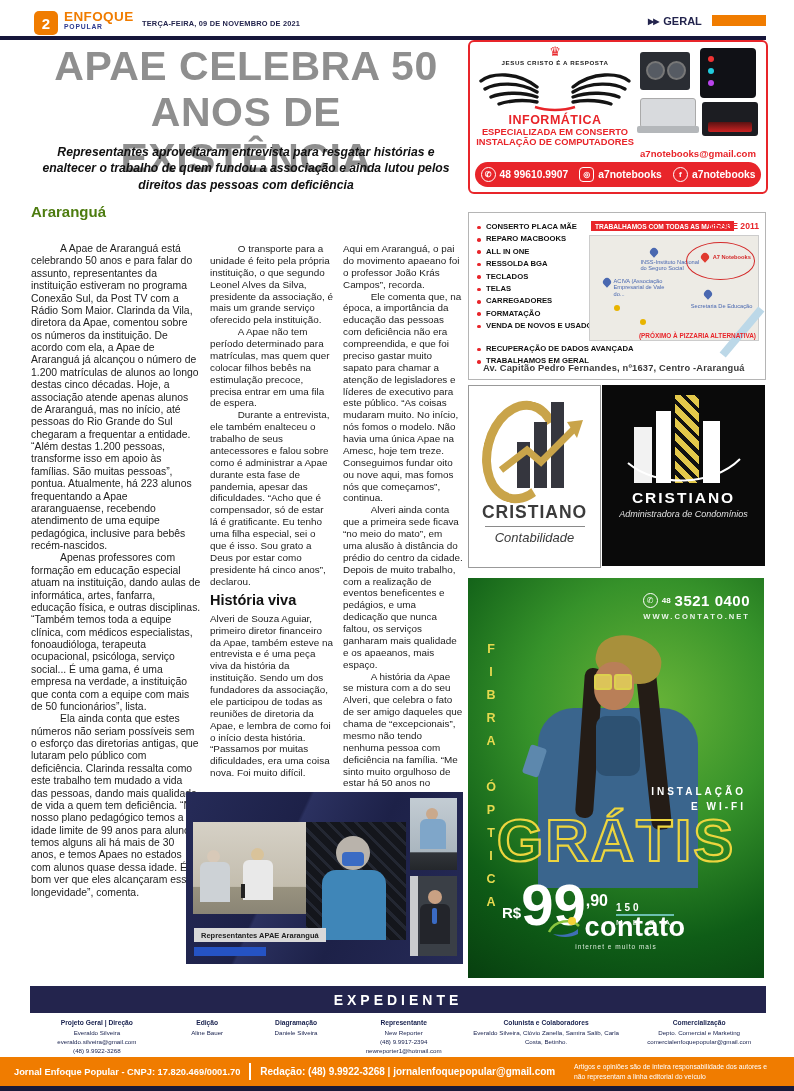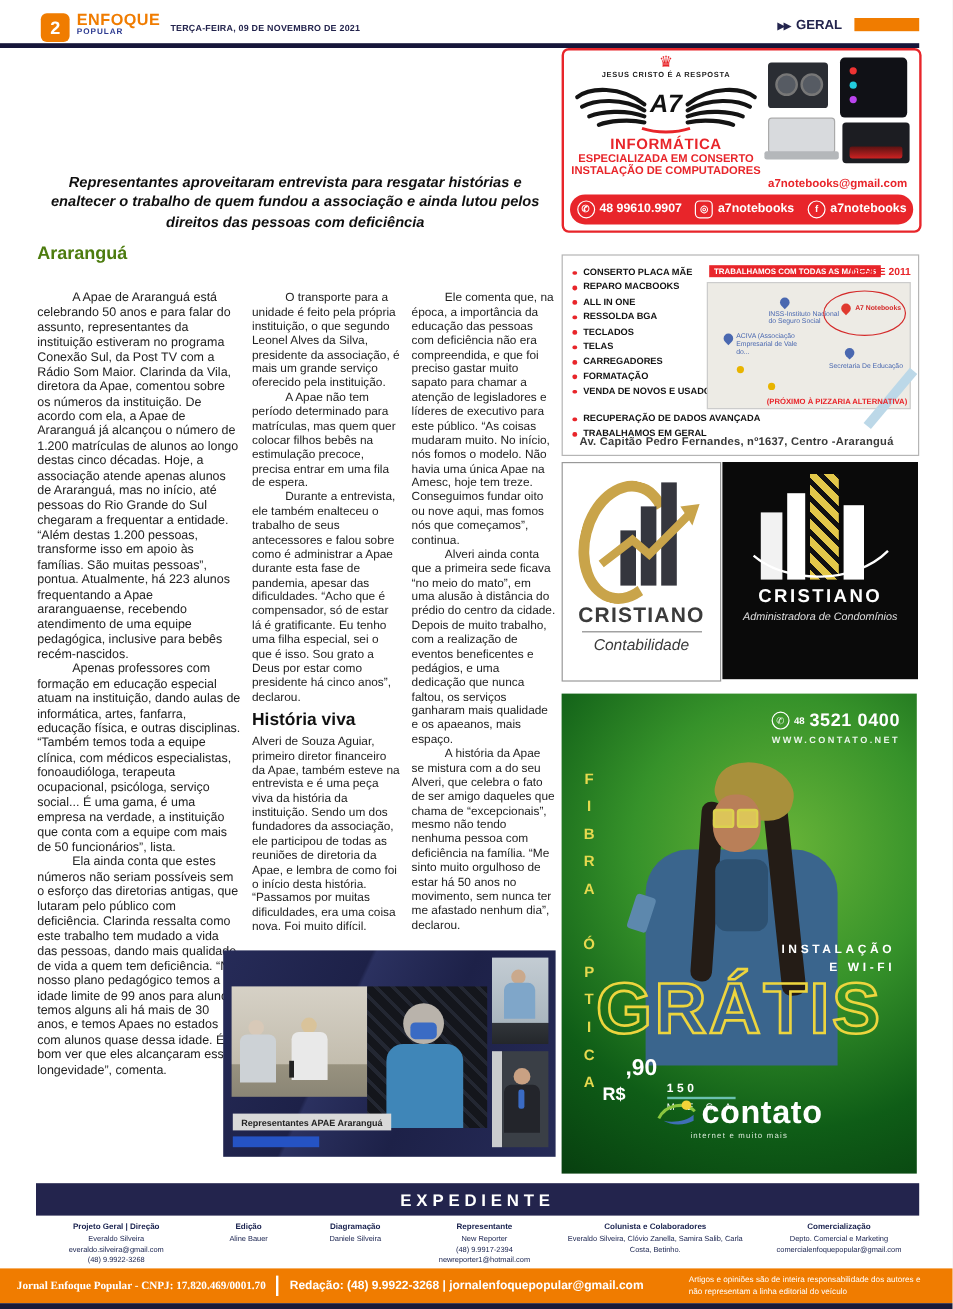--- a/index.html
+++ b/index.html
@@ -185,6 +185,10 @@
   <div class="abs" id="hdr-bar"></div>
   <div class="abs" id="hdr-rule"></div>
 
+  <div class="abs" id="headline">
+    <div>APAE CELEBRA 50</div>
+    <div>ANOS DE EXISTÊNCIA</div>
+  </div>
   <div class="abs" id="subtitle">Representantes aproveitaram entrevista para resgatar histórias e enaltecer o trabalho de quem fundou a associação e ainda lutou pelos direitos das pessoas com deficiência</div>
   <div class="abs" id="location">Araranguá</div>
 

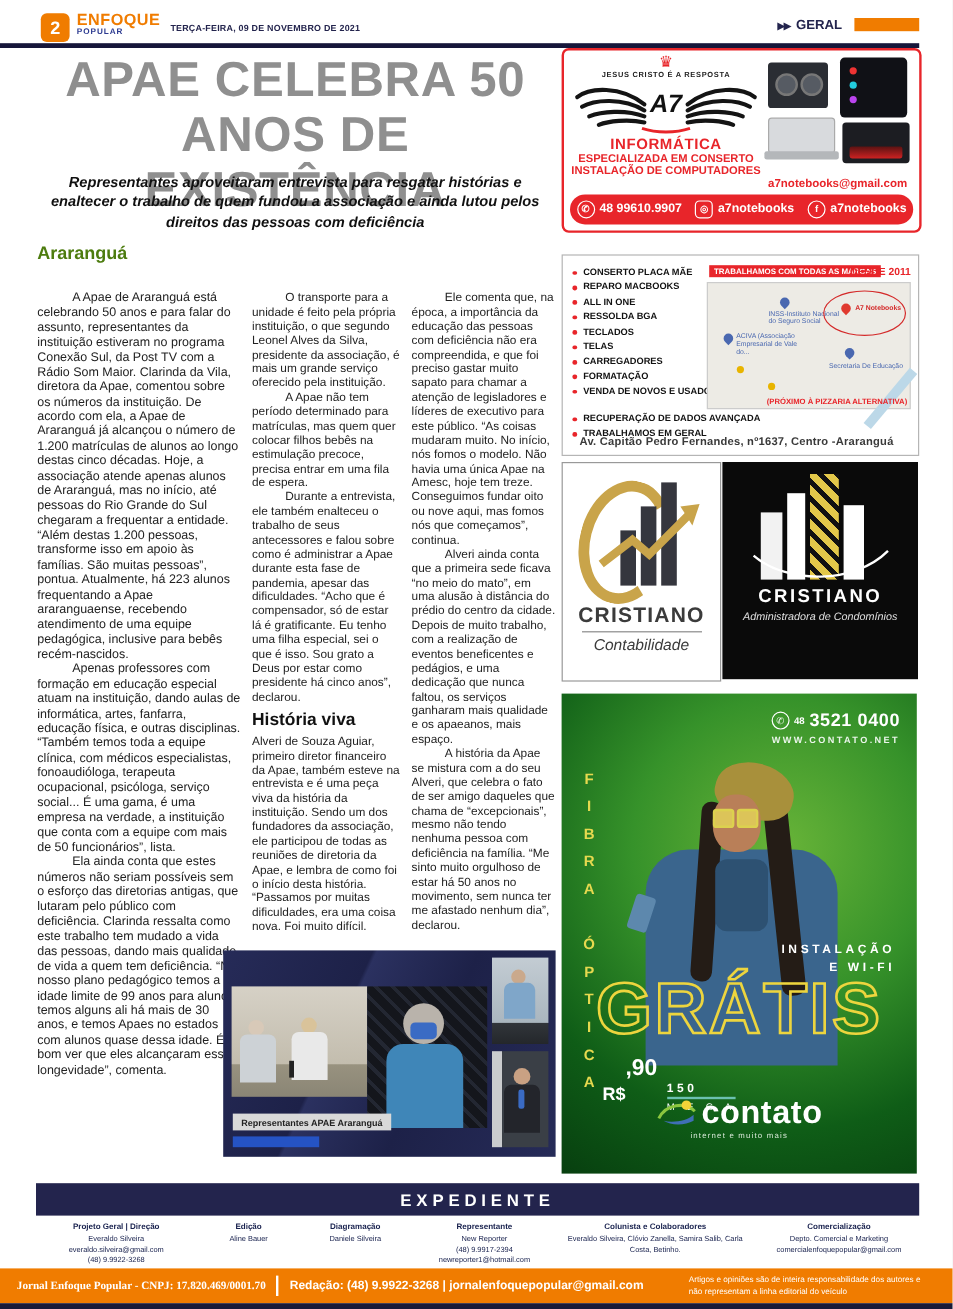--- a/index.html
+++ b/index.html
@@ -256,7 +256,6 @@
           </g>
           <path d="M58,40 C70,44 86,44 98,40" stroke="#e8252a" stroke-width="2.4" fill="none"></path>
         </svg>
-        <div class="a7txt">A7</div>
       </div>
       <div class="a7red1">INFORMÁTICA</div>
       <div class="a7red2">ESPECIALIZADA EM CONSERTO</div>

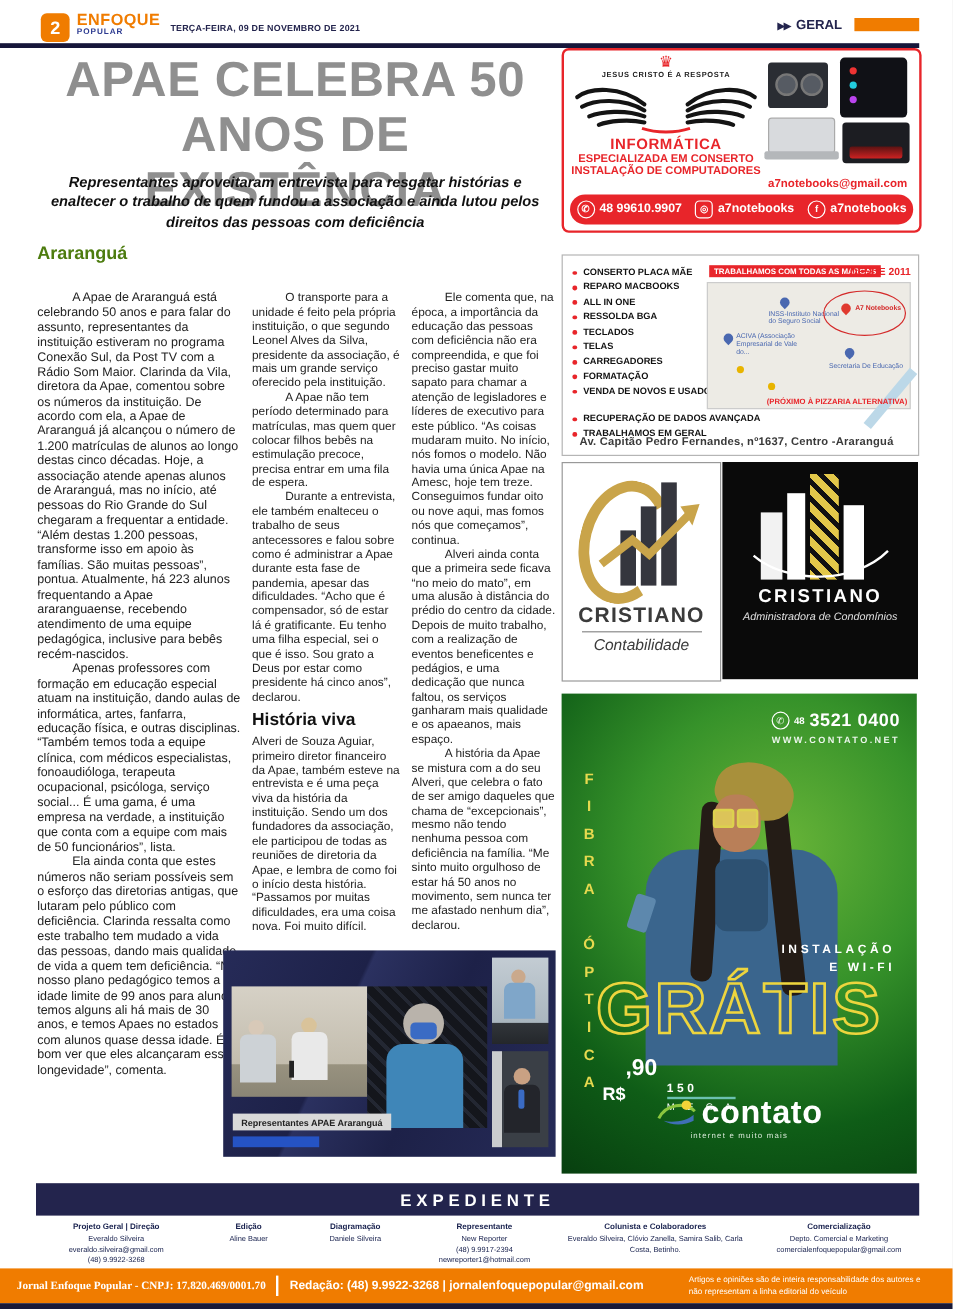--- a/index.html
+++ b/index.html
@@ -206,6 +206,7 @@
       <p class="noind">Alveri de Souza Aguiar, primeiro diretor financeiro da Apae, também esteve na entrevista e é uma peça viva da história da instituição. Sendo um dos fundadores da associação, ele participou de todas as reuniões de diretoria da Apae, e lembra de como foi o início desta história. “Passamos por muitas dificuldades, era uma coisa nova. Foi muito difícil.</p>
     </div>
     <div class="col" id="c3">
+      <p class="noind">Aqui em Araranguá, o pai do movimento apaeano foi o professor João Krás Campos”, recorda.</p>
       <p>Ele comenta que, na época, a importância da educação das pessoas com deficiência não era compreendida, e que foi preciso gastar muito sapato para chamar a atenção de legisladores e líderes de executivo para este público. “As coisas mudaram muito. No início, nós fomos o modelo. Não havia uma única Apae na Amesc, hoje tem treze. Conseguimos fundar oito ou nove aqui, mas fomos nós que começamos”, continua.</p>
       <p>Alveri ainda conta que a primeira sede ficava “no meio do mato”, em uma alusão à distância do prédio do centro da cidade. Depois de muito trabalho, com a realização de eventos beneficentes e pedágios, e uma dedicação que nunca faltou, os serviços ganharam mais qualidade e os apaeanos, mais espaço.</p>
       <p>A história da Apae se mistura com a do seu Alveri, que celebra o fato de ser amigo daqueles que chama de “excepcionais”, mesmo não tendo nenhuma pessoa com deficiência na família. “Me sinto muito orgulhoso de estar há 50 anos no movimento, sem nunca ter me afastado nenhum dia”, declarou.</p>

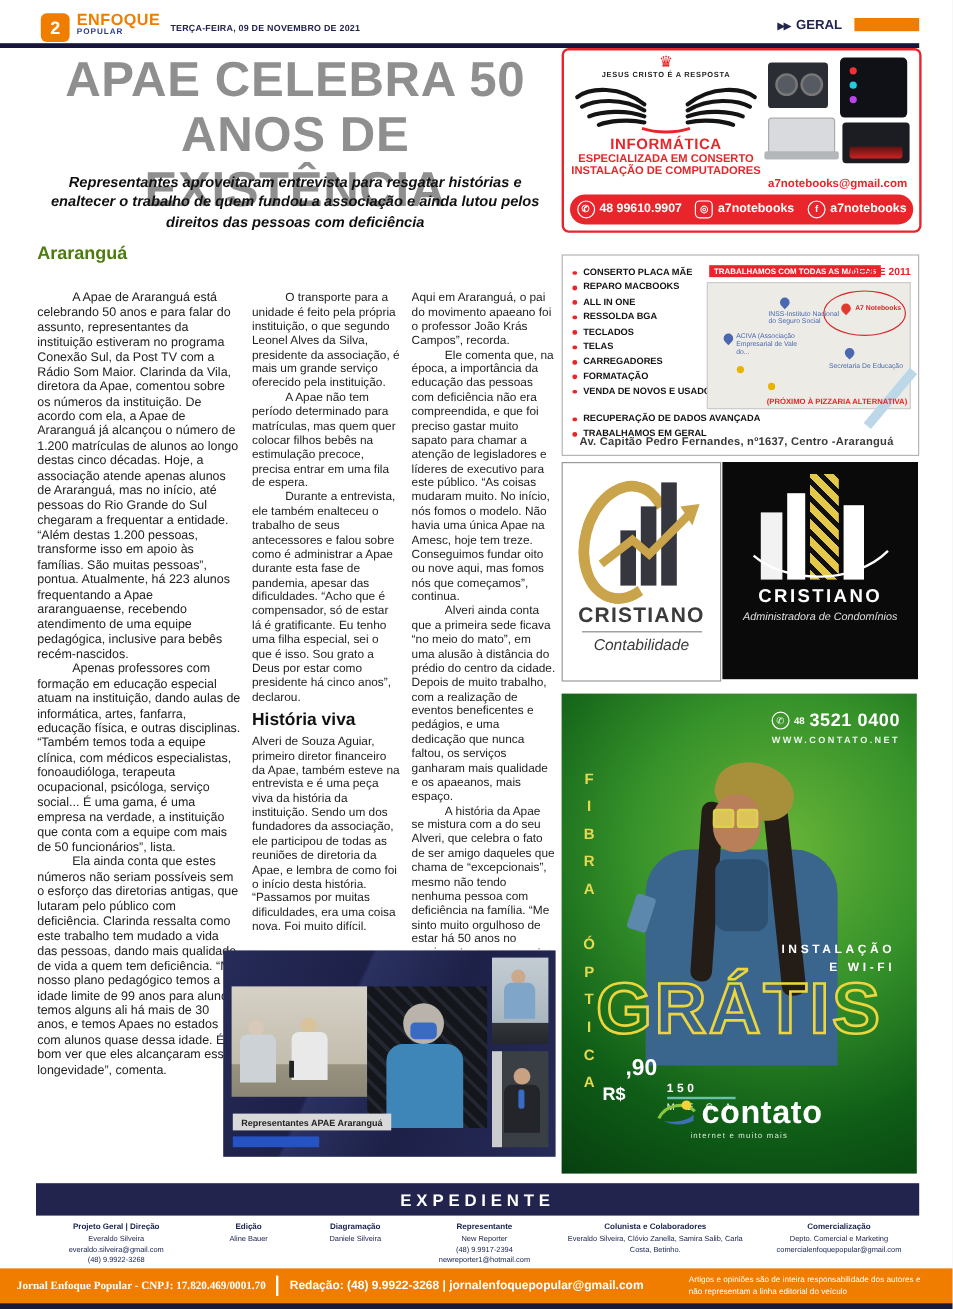--- a/index.html
+++ b/index.html
@@ -388,6 +388,7 @@
     <div class="abs" id="ct-gratis">GRÁTIS</div>
     <div class="abs" id="ct-price">
       <span class="rs">R$</span>
+      <span class="big">99</span>
       <span class="cents">,90</span>
       <span id="ct-speed">
         <div class="s1">150</div>

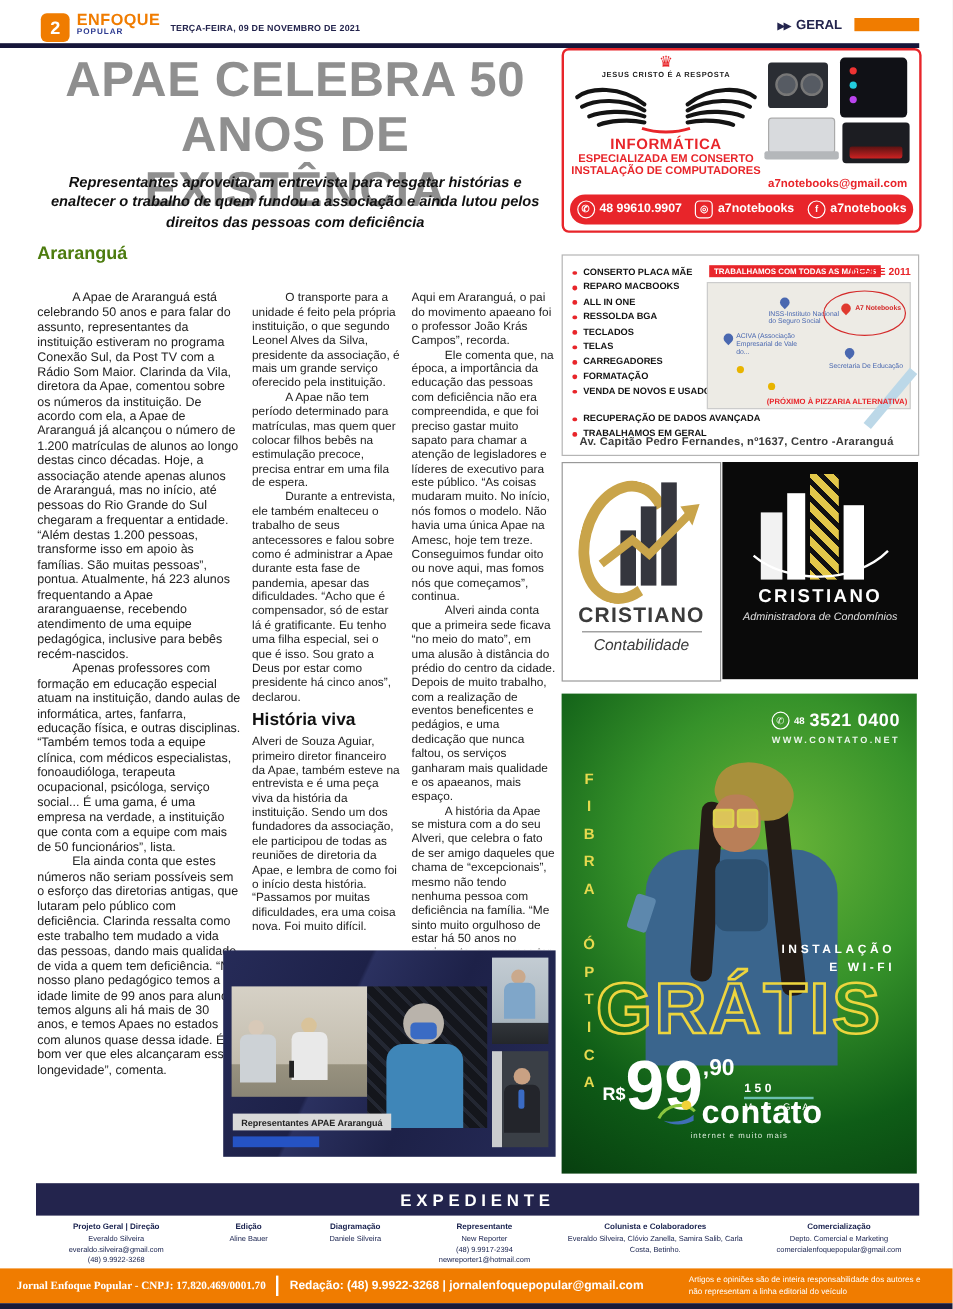--- a/index.html
+++ b/index.html
@@ -141,7 +141,7 @@
   #ct-price{left:34px;top:298px;display:flex;align-items:flex-start;color:#fff;}
   #ct-price .rs{font-size:15px;font-weight:800;margin-top:28px;}
   #ct-price .big{font-size:58px;font-weight:800;line-height:1;}
-  #ct-price .cents{font-size:19px;font-weight:800;margin-top:4px;}
+  #ct-price .cents{font-size:16px;font-weight:800;margin-top:16px;}
   #ct-speed{margin:26px 0 0 8px;}
   #ct-speed .s1{font-size:10px;font-weight:bold;letter-spacing:3px;border-bottom:2px solid #6cc0b0;padding-bottom:1px;}
   #ct-speed .s2{font-size:8px;letter-spacing:4px;margin-top:2px;}

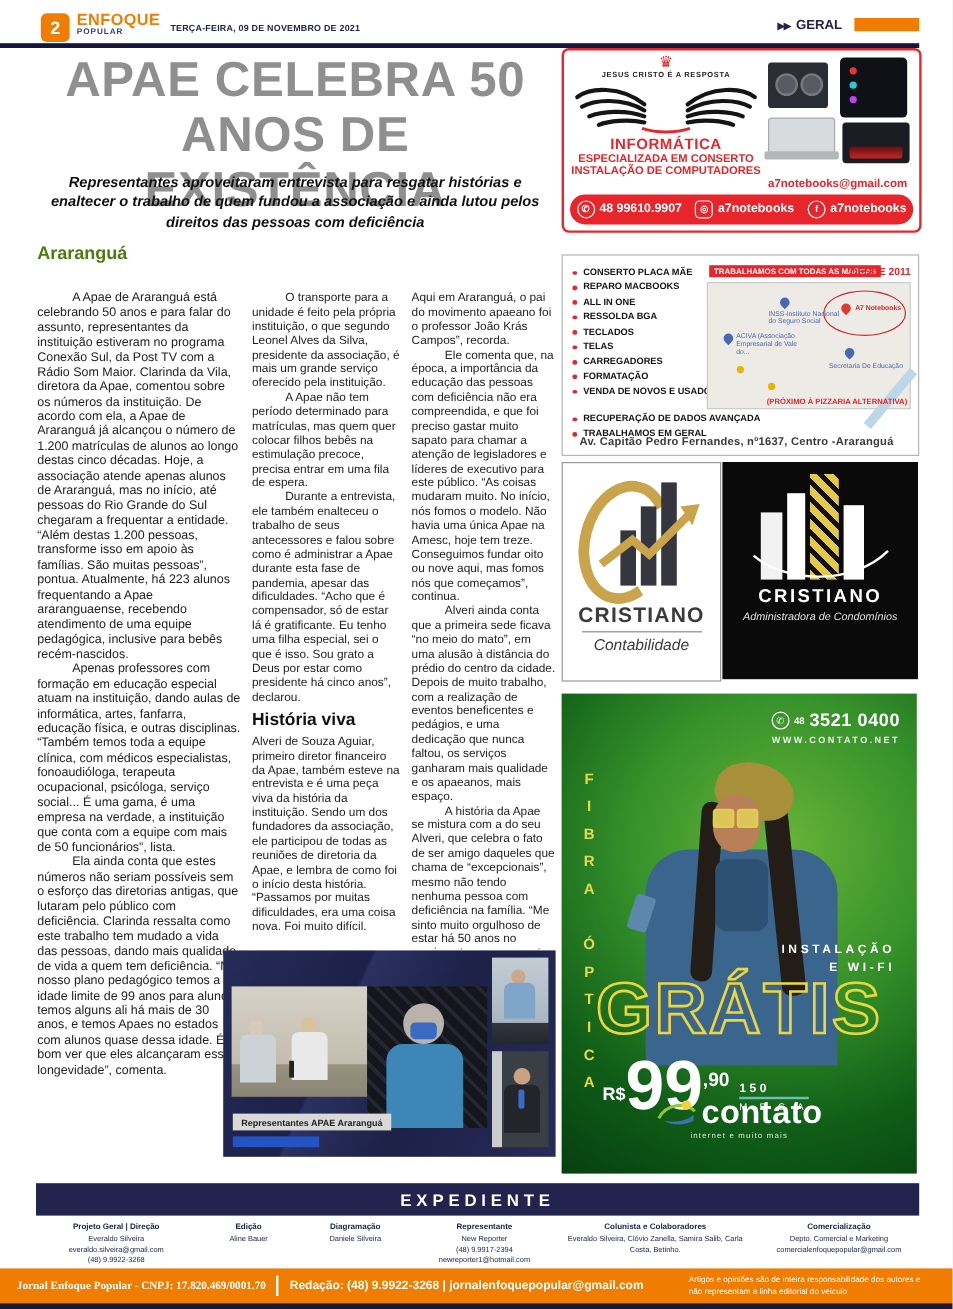--- a/index.html
+++ b/index.html
@@ -160,7 +160,7 @@
   #credits .c4{flex:1.05;} #credits .c5{flex:1.5;} #credits .c6{flex:1.25;}
   #obar{left:0;top:1057px;width:794px;height:29px;background:#f07c00;color:#fff;display:flex;
         align-items:center;padding:0 14px;box-sizing:border-box;gap:9px;}
-  #obar .t1{font-size:9.3px;font-weight:800;white-space:nowrap;font-family:Liberation Serif, serif;}
+  #obar .t1{font-size:9.3px;font-weight:800;white-space:nowrap;}
   #obar .div{width:2px;height:17px;background:#fff;}
   #obar .t2{font-size:10px;font-weight:bold;white-space:nowrap;}
   #obar .sp{flex:1;}

